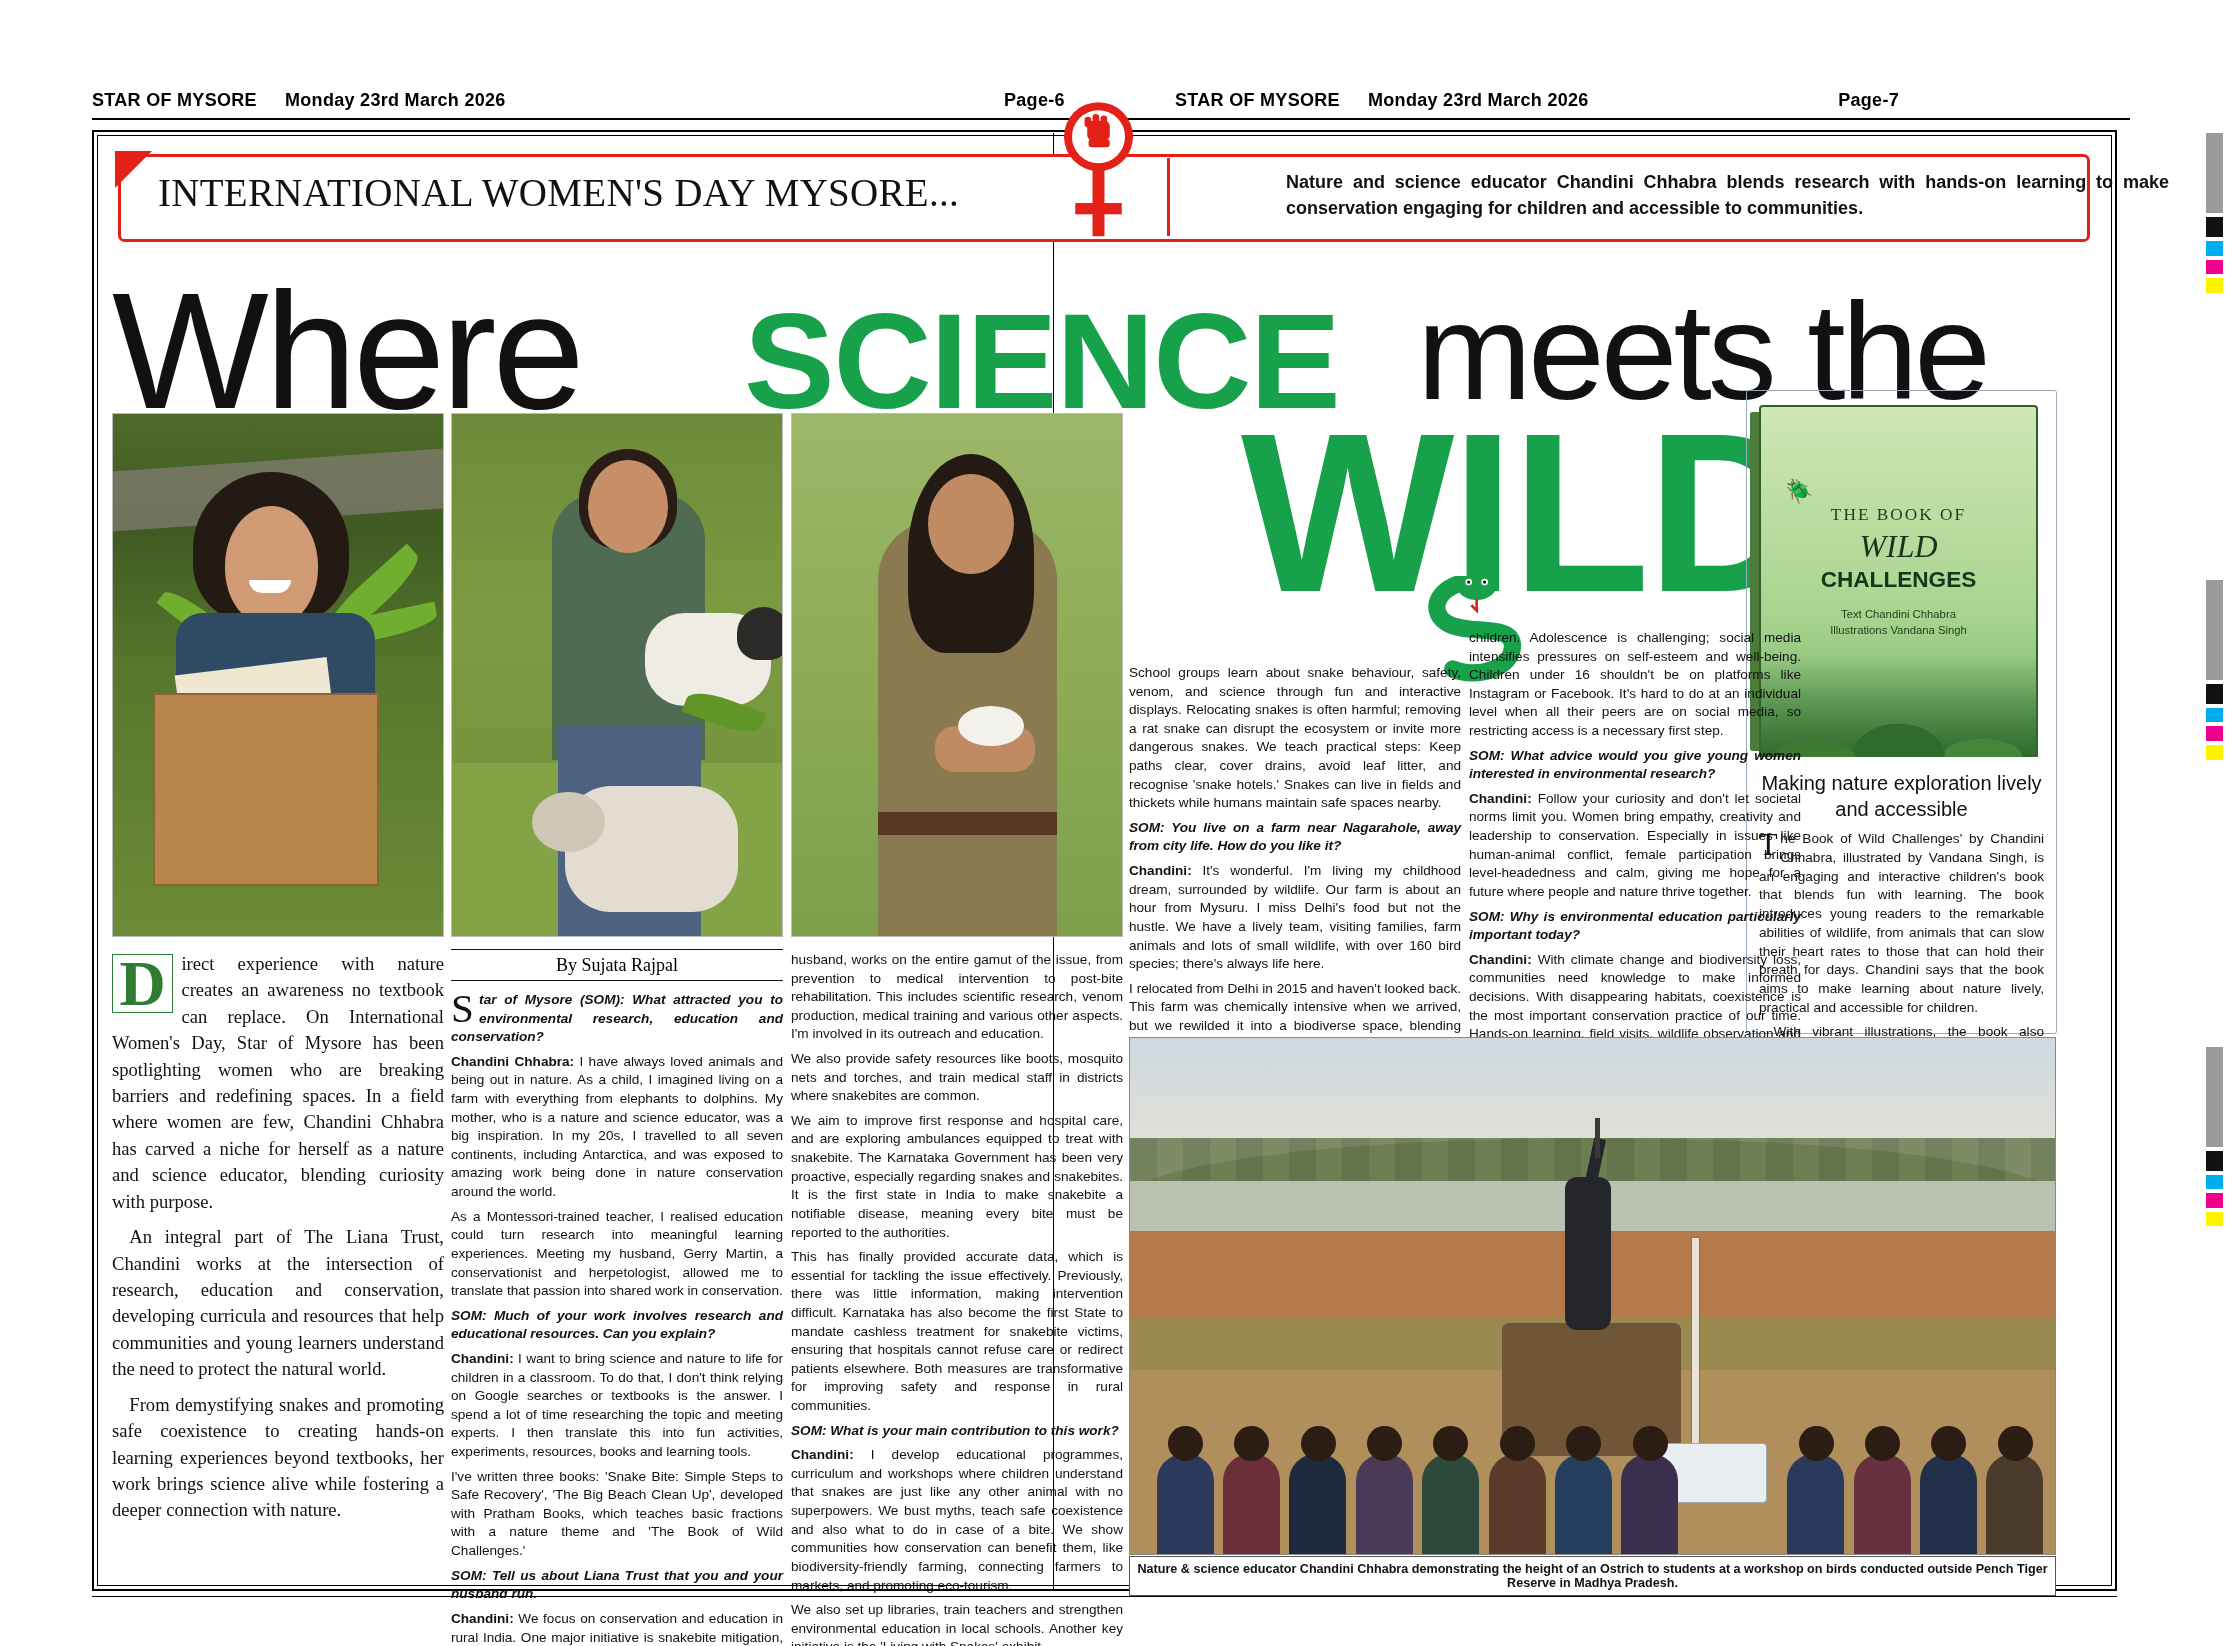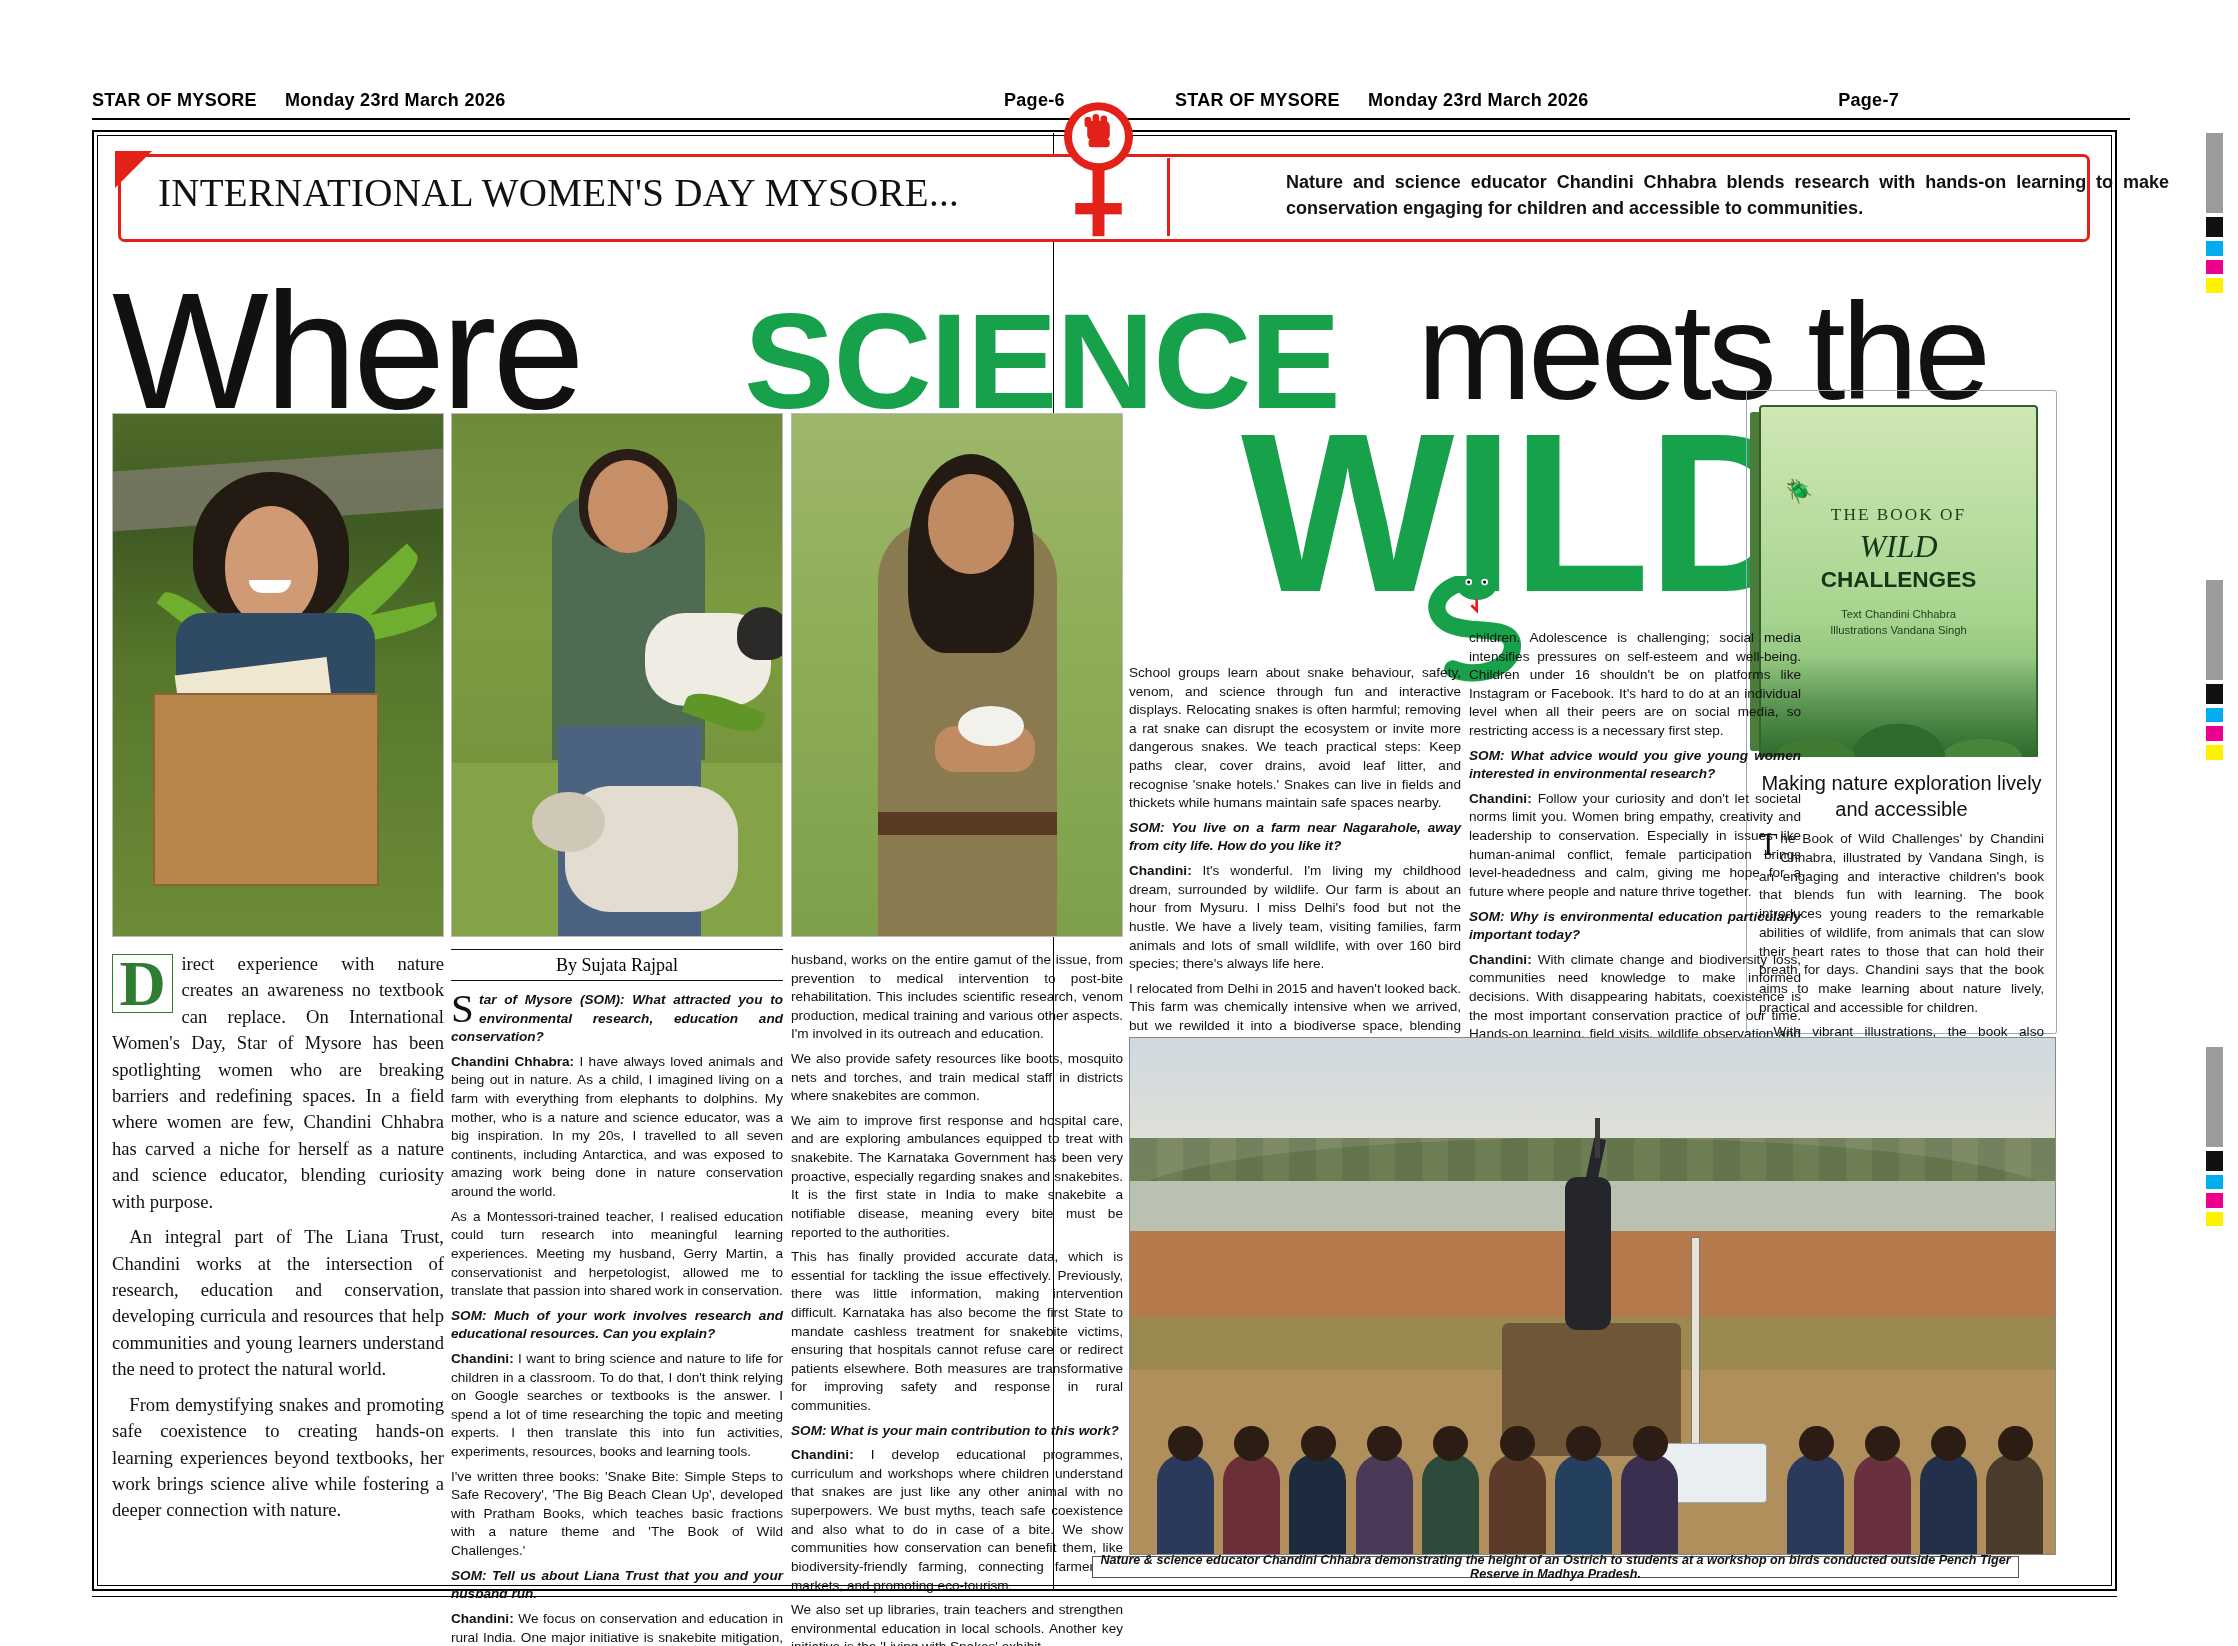--- a/index.html
+++ b/index.html
@@ -303,10 +303,10 @@
     background:repeating-linear-gradient(90deg,#5f7048 0 26.6px,#6c7c52 26.6px 53px); opacity:.85; }
 
   .bigphoto-cap {
-    position:absolute; left:1092px; top:1556px; width:927px; height:22px;
+    position:absolute; left:1129px; top:1556px; width:927px; height:40px;
     display:flex; align-items:center; justify-content:center;
     border:0.7px solid #555; background:#fff;
-    font-size:12.6px; font-style:italic; font-weight:bold; color:#111;
+    font-size:12.6px; font-weight:bold; color:#111;
     padding:0 6.6px; text-align:center;
   }
 

